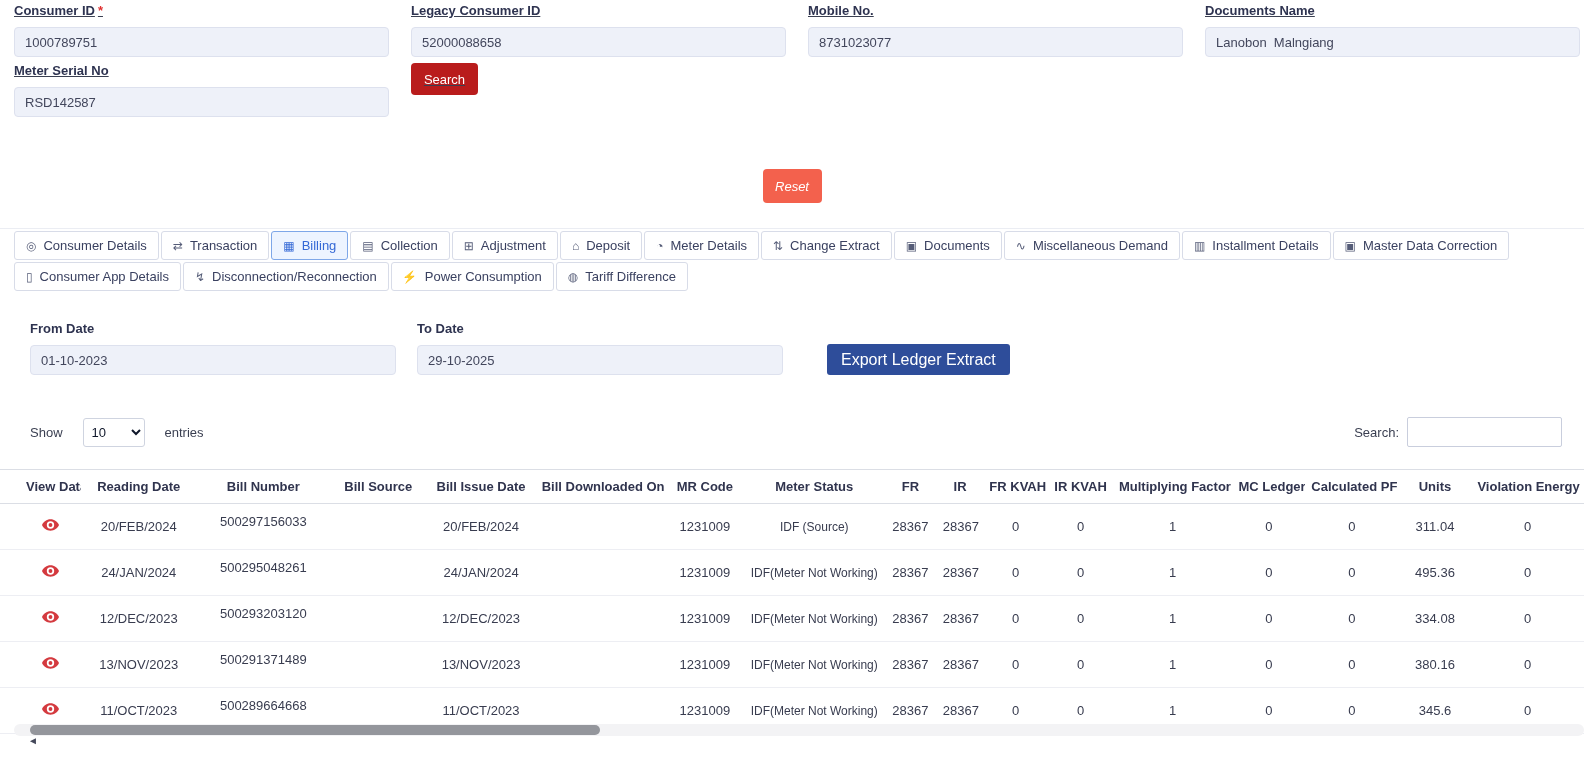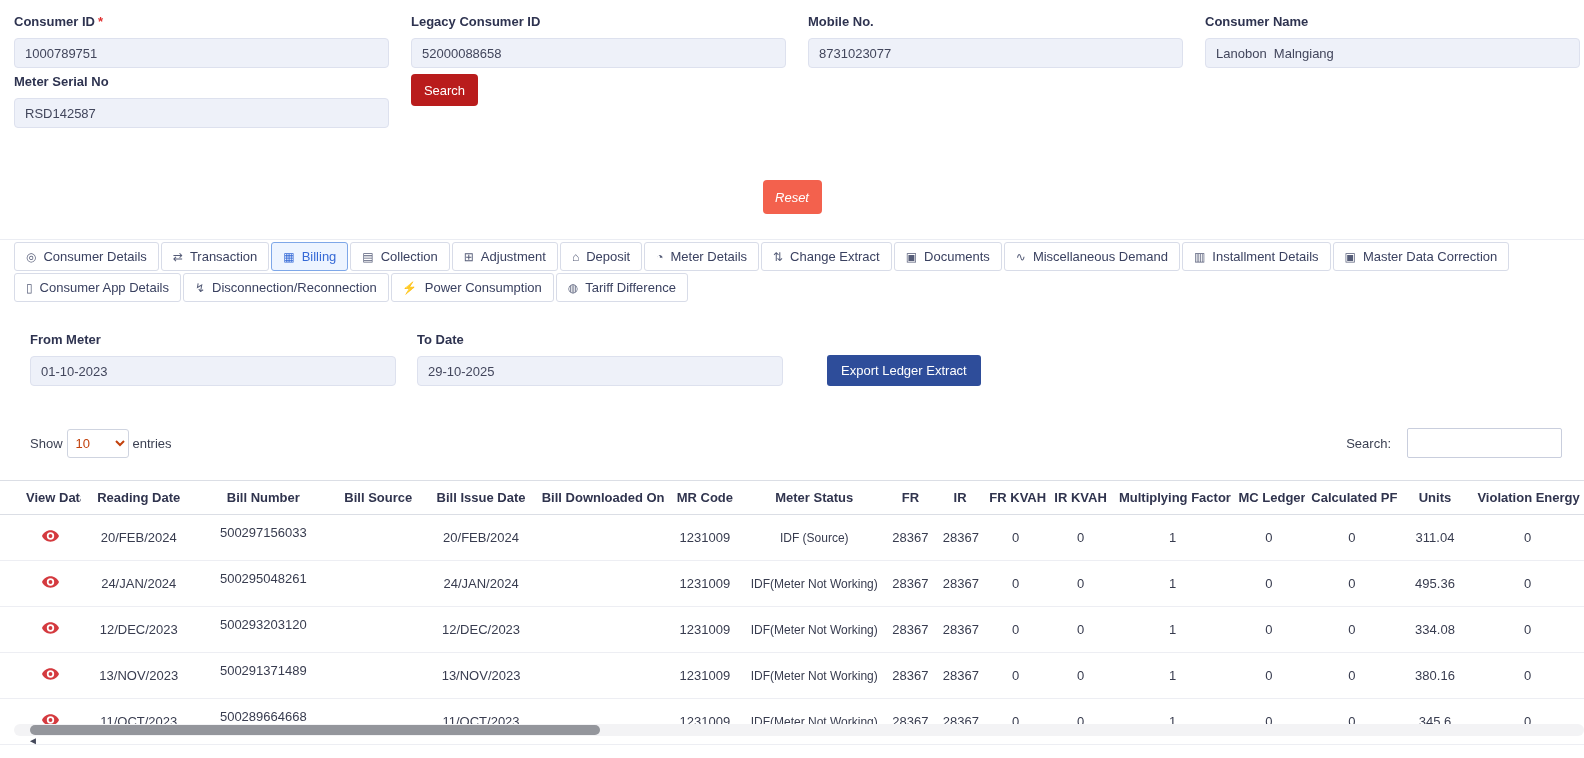--- a/index.html
+++ b/index.html
@@ -8,7 +8,7 @@
   .page { position:relative; width:1584px; height:758px; overflow:hidden; background:#fff; }
 
   
-  .top-form { padding:14px 0 0 14px; }
+  .top-form { padding:3px 0 0 14px;text-decoration:underline; }
   .form-grid { display:grid; grid-template-columns:repeat(4,375px); column-gap:22px; }
   .field-label { font-size:13px; font-weight:600; color:#2e3350; margin-bottom:9px; white-space:nowrap; }
   .req { color:#e03131; margin-left:3px; }

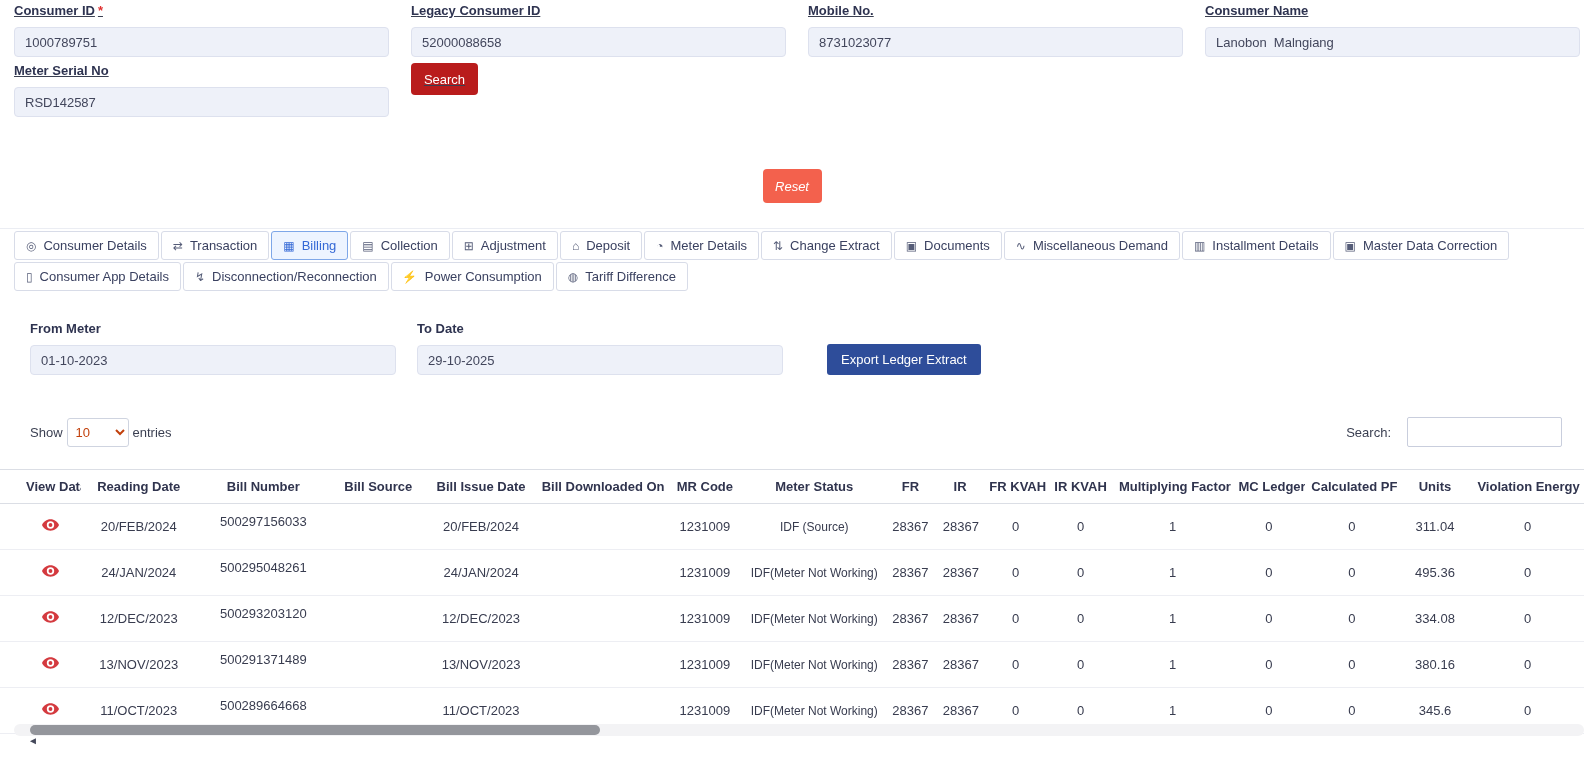--- a/index.html
+++ b/index.html
@@ -123,7 +123,7 @@
         <input class="text-input" type="text" value="8731023077" style="">
       </div>
       <div class="fieldblock">
-        <div class="field-label">Consumer Name</div>
+        <div class="field-label">Documents Name</div>
         <input class="text-input" type="text" value="Lanobon  Malngiang" style="">
       </div>
     </div>

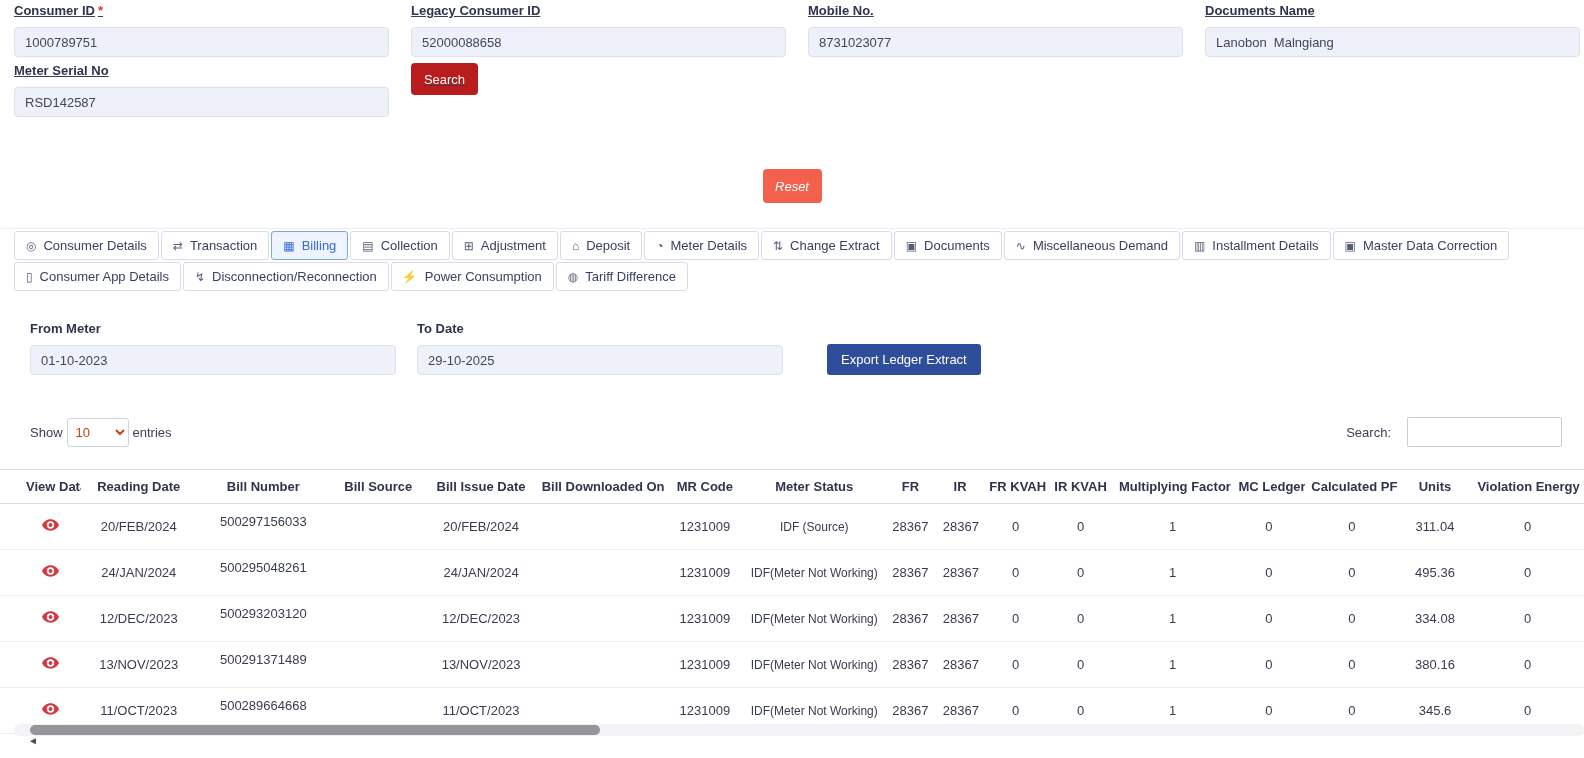--- a/index.html
+++ b/index.html
@@ -214,7 +214,7 @@
   <div class="panel">
     <div class="date-row">
       <div class="date-block">
-        <div class="field-label">From Meter</div>
+        <div class="field-label">From Date</div>
         <input class="text-input" type="text" value="01-10-2023" style="">
       </div>
       <div class="date-block">

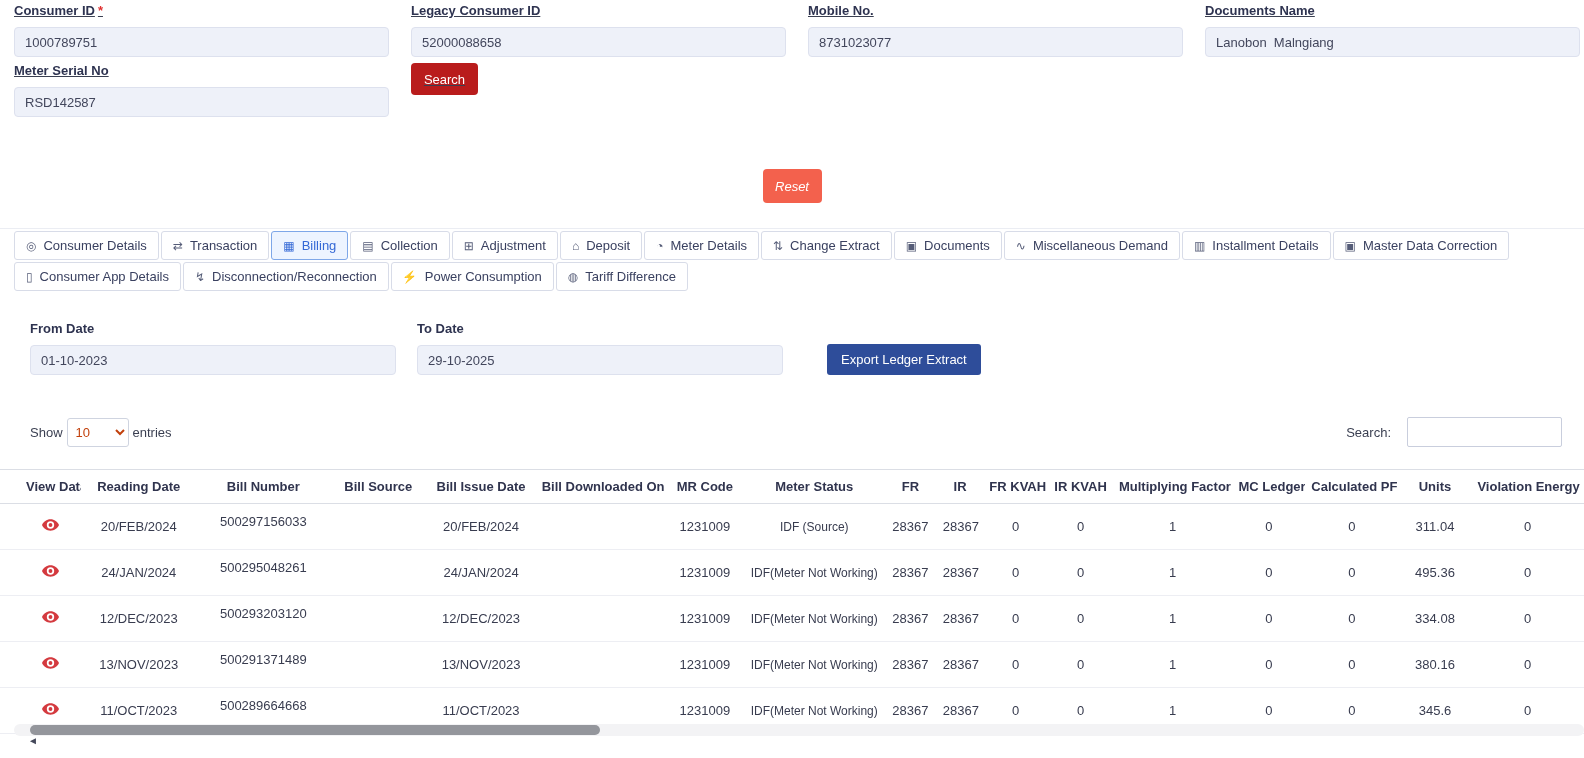--- a/index.html
+++ b/index.html
@@ -47,7 +47,7 @@
   .date-block { width:366px; margin-right:21px; }
   .btn-export {
     height:31px; padding:0 14px; margin-left:23px; background:#2e4d9a; color:#fff;
-    border:none; border-radius:3px; font-size:13px; cursor:pointer;
+    border:none; border-radius:3px; font-size:16px; cursor:pointer;
     font-family:"Liberation Sans", sans-serif;
   }
   .controls-row { display:flex; align-items:center; margin-top:42px; padding-right:22px; }

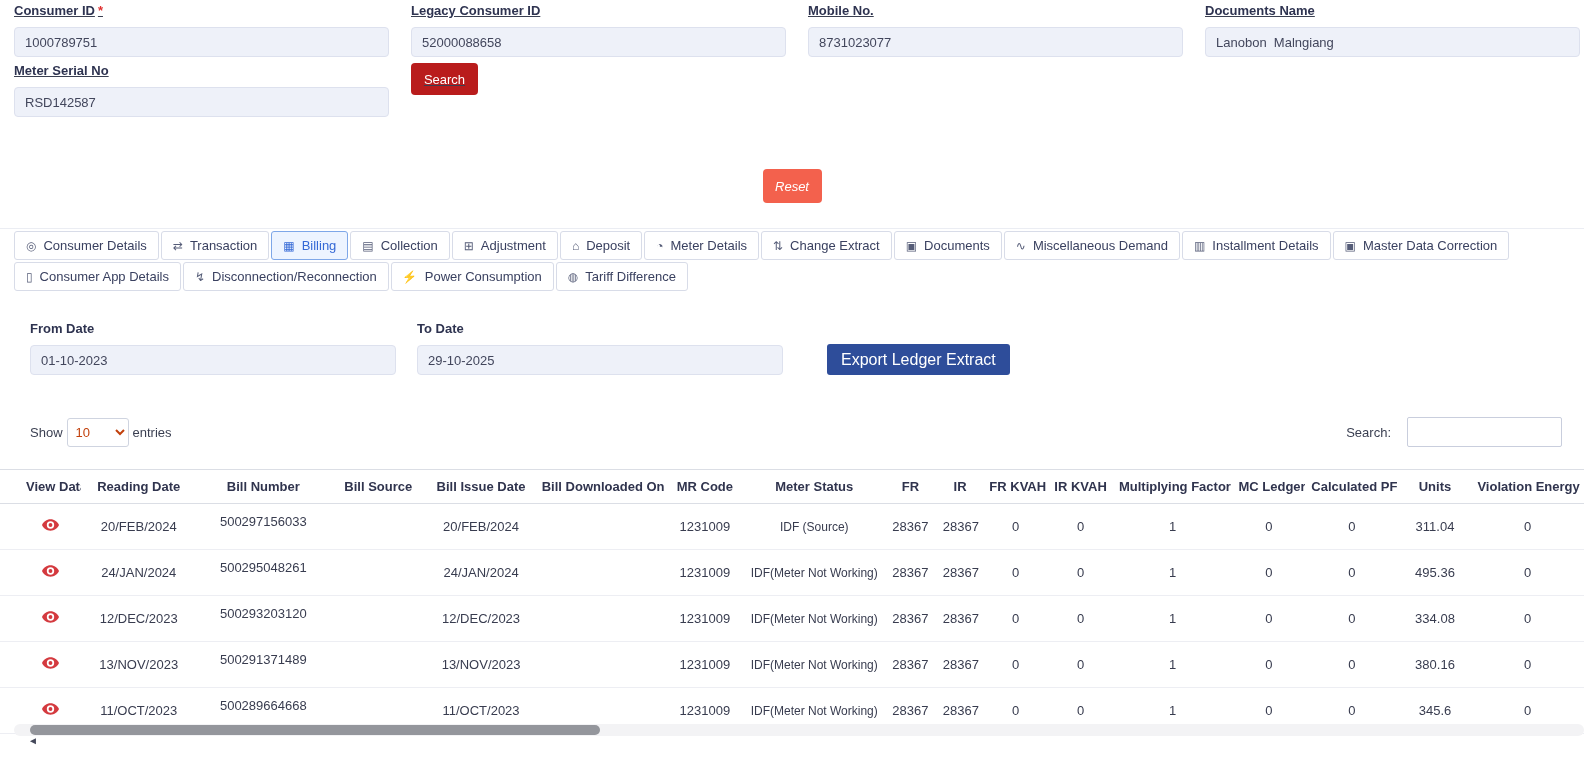--- a/index.html
+++ b/index.html
@@ -51,7 +51,7 @@
     font-family:"Liberation Sans", sans-serif;
   }
   .controls-row { display:flex; align-items:center; margin-top:42px; padding-right:22px; }
-  .show-group { display:flex; align-items:center; gap:4px; font-size:13px; color:#3a3f51; }
+  .show-group { display:flex; align-items:center; gap:20px; font-size:13px; color:#3a3f51; }
   .page-size {
     width:62px; height:29px; border:1px solid #cfd4e0; border-radius:3px;
     font-size:13px; color:#c2410c; background:#fff; padding:0 4px;

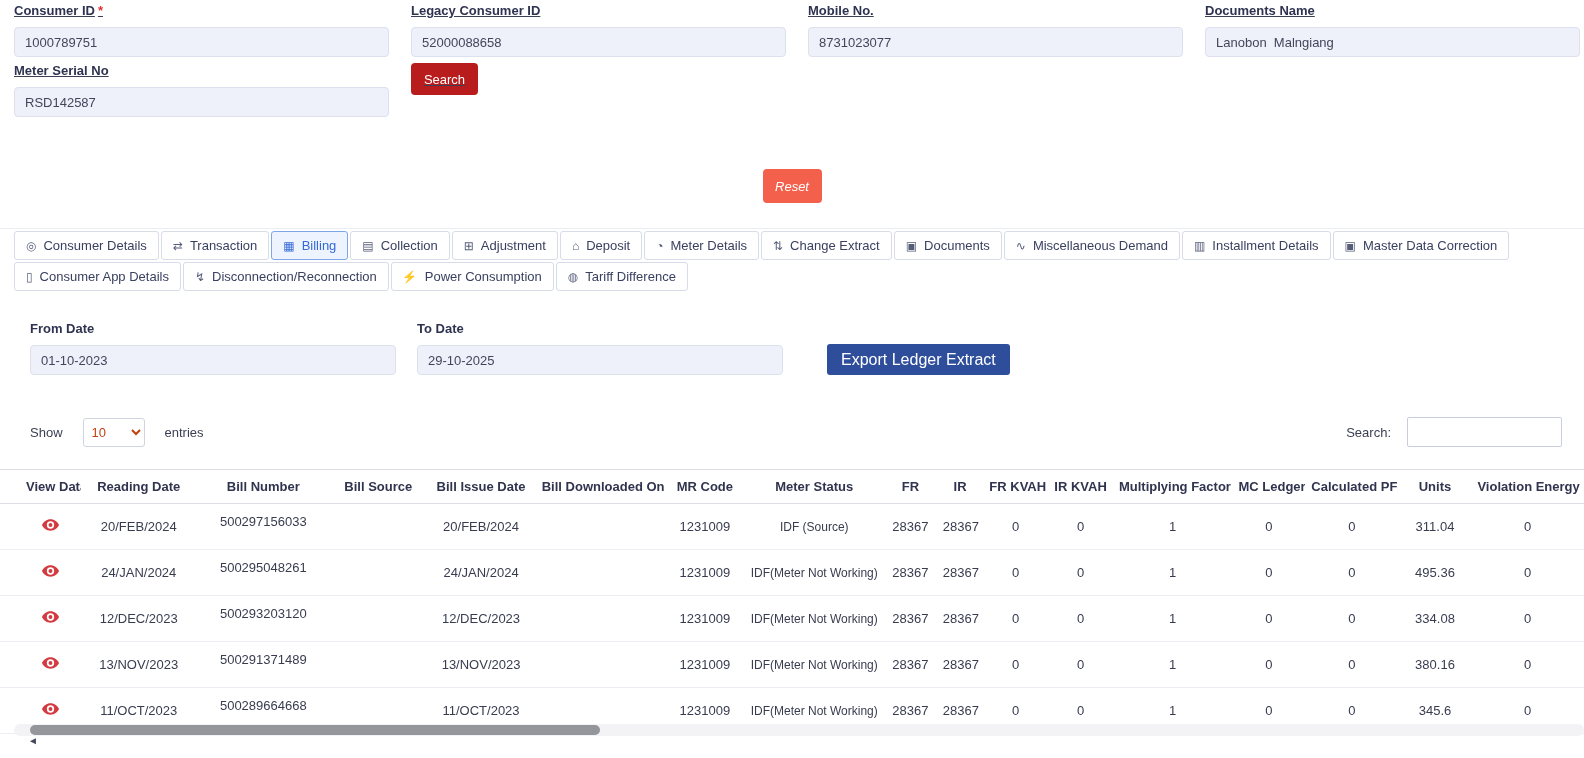--- a/index.html
+++ b/index.html
@@ -54,7 +54,7 @@
   .show-group { display:flex; align-items:center; gap:20px; font-size:13px; color:#3a3f51; }
   .page-size {
     width:62px; height:29px; border:1px solid #cfd4e0; border-radius:3px;
-    font-size:13px; color:#c2410c; background:#fff; padding:0 4px;
+    font-size:13px; color:#0f172a; background:#fff; padding:0 4px;
     font-family:"Liberation Sans", sans-serif;
   }
   .search-group { margin-left:auto; display:flex; align-items:center; gap:16px; font-size:13px; }

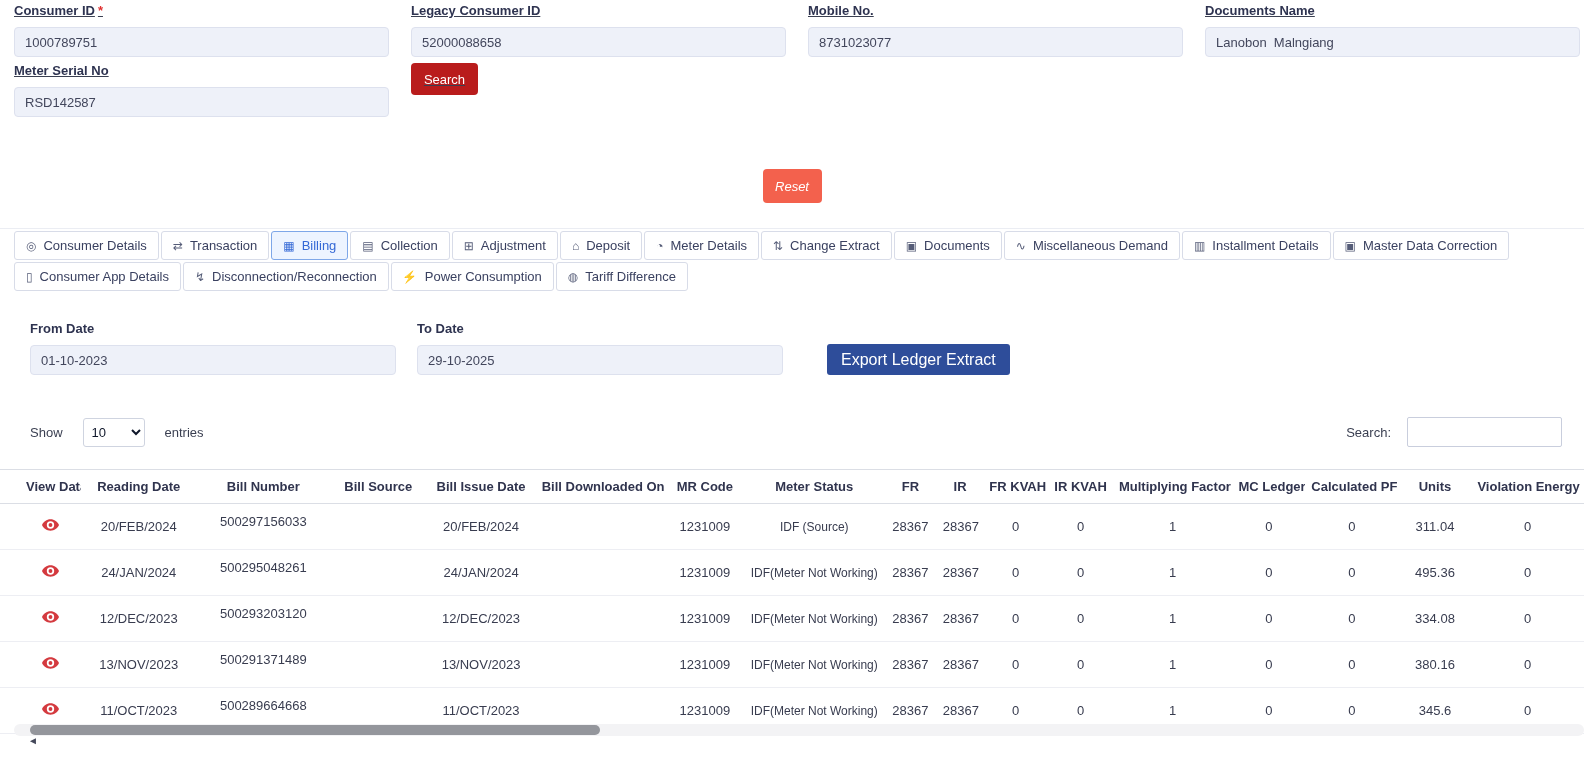--- a/index.html
+++ b/index.html
@@ -57,7 +57,7 @@
     font-size:13px; color:#0f172a; background:#fff; padding:0 4px;
     font-family:"Liberation Sans", sans-serif;
   }
-  .search-group { margin-left:auto; display:flex; align-items:center; gap:16px; font-size:13px; }
+  .search-group { margin-left:auto; display:flex; align-items:center; gap:8px; font-size:13px; }
   .dt-search-input {
     width:155px; height:30px; border:1px solid #c9cedd; border-radius:2px;
     background:#fff; padding:0 8px; font-size:13px; font-family:"Liberation Sans", sans-serif; outline:none;

